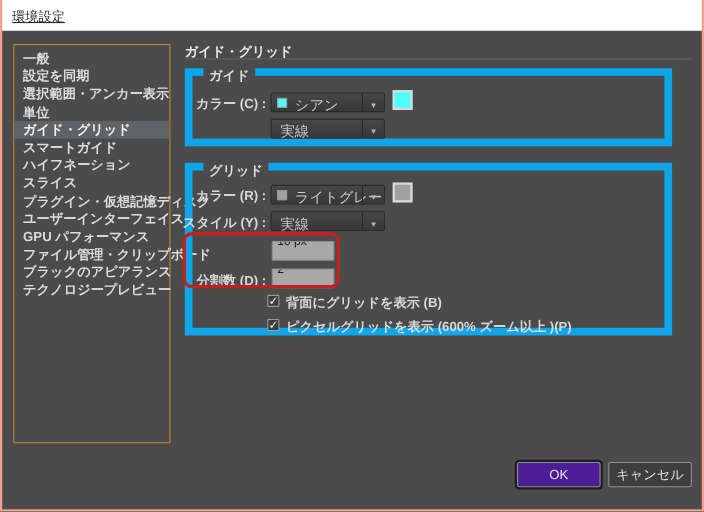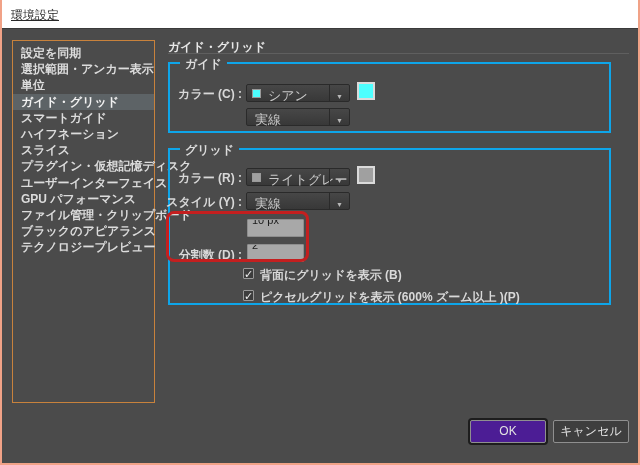--- a/index.html
+++ b/index.html
@@ -128,6 +128,7 @@
   </div>
 
   <div class="sidebar">
+    <div class="sidebar-item">一般</div>
     <div class="sidebar-item">設定を同期</div>
     <div class="sidebar-item">選択範囲・アンカー表示</div>
     <div class="sidebar-item">単位</div>

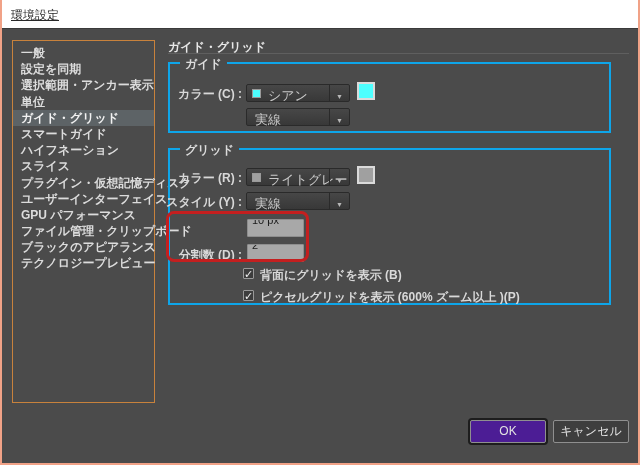--- a/index.html
+++ b/index.html
@@ -42,7 +42,7 @@
     position:absolute; left:168px; top:53px; width:461px; height:1px; background:#5f5f5f;
   }
 
-  .groupbox { position:absolute; border:2px solid #0ea5e9; }
+  .groupbox { position:absolute; border:7px solid #0ea5e9; }
   .groupbox-legend {
     position:absolute; top:-8px; left:10px; background:#4b4b4b; padding:0 5px;
     font-size:12px; font-weight:bold; color:#dcdcdc;

